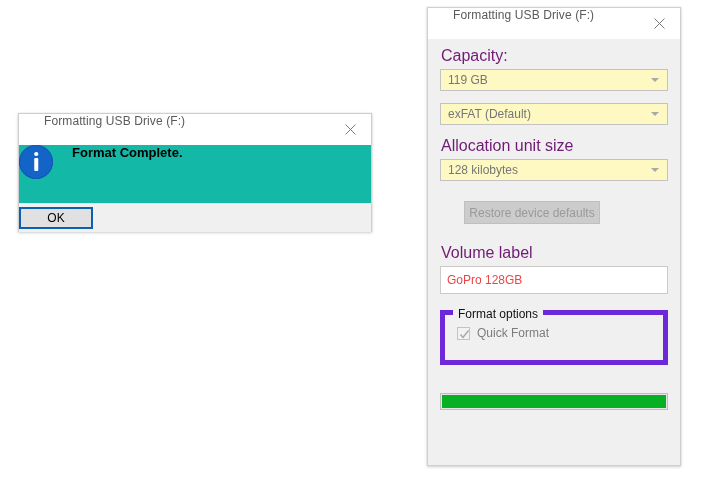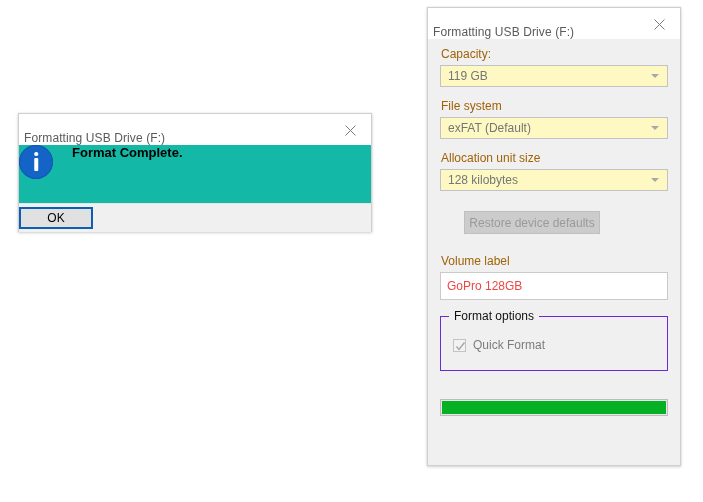--- a/index.html
+++ b/index.html
@@ -28,10 +28,10 @@
     height: 31px;
     background: #ffffff;
     display: flex;
-    align-items: flex-end;
+    align-items: flex-start;
     justify-content: space-between;
     box-sizing: border-box;
-    padding-left: 5px;
+    padding-left: 25px;
   }
   .title-text {
     font-size: 12px;

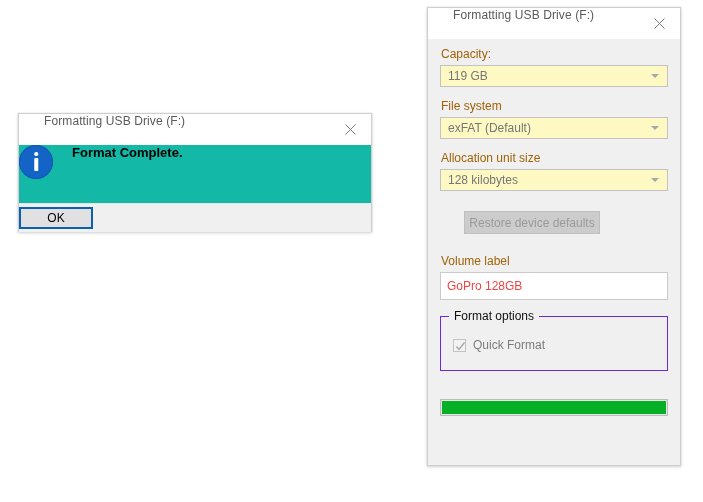--- a/index.html
+++ b/index.html
@@ -152,8 +152,8 @@
     position: relative;
   }
   .field-label {
-    font-size: 12px;
-    color: #a16207;
+    font-size: 16px;
+    color: #701a75;
     margin: 0 0 4px 1px;
   }
   .combo {

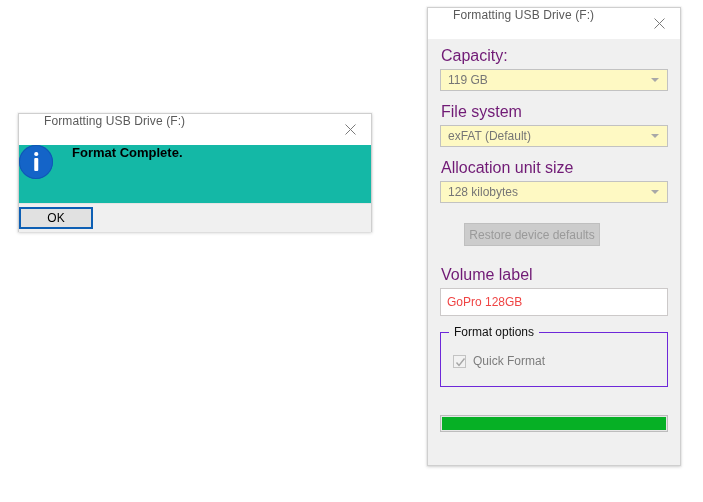--- a/index.html
+++ b/index.html
@@ -309,7 +309,6 @@
       <span class="chevron"></span>
     </div>
 
-    <div class="field-label">File system</div>
     <div class="combo">
       <span>exFAT (Default)</span>
       <span class="chevron"></span>

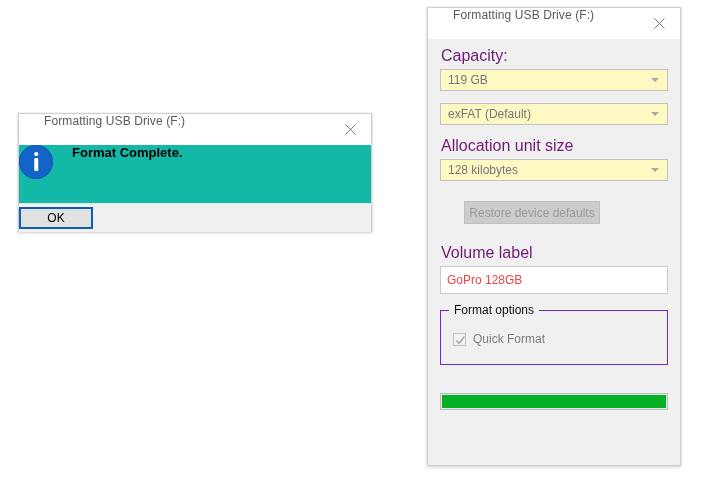--- a/index.html
+++ b/index.html
@@ -199,7 +199,7 @@
     margin-bottom: 16px;
   }
   .groupbox {
-    border: 1px solid #6d28d9;
+    border: 5px solid #6d28d9;
     box-sizing: border-box;
     padding: 10px 10px 10px 12px;
     position: relative;

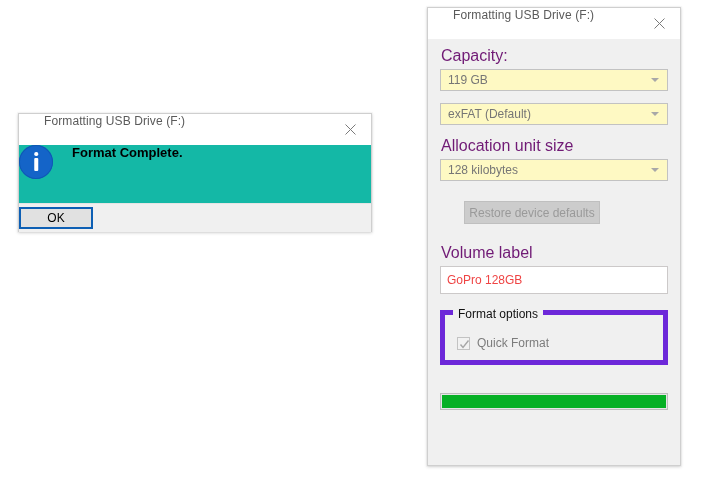--- a/index.html
+++ b/index.html
@@ -218,7 +218,7 @@
   .checkbox-row {
     display: flex;
     align-items: center;
-    margin-top: 11px;
+    margin-top: 1px;
     cursor: default;
   }
   .checkbox {

